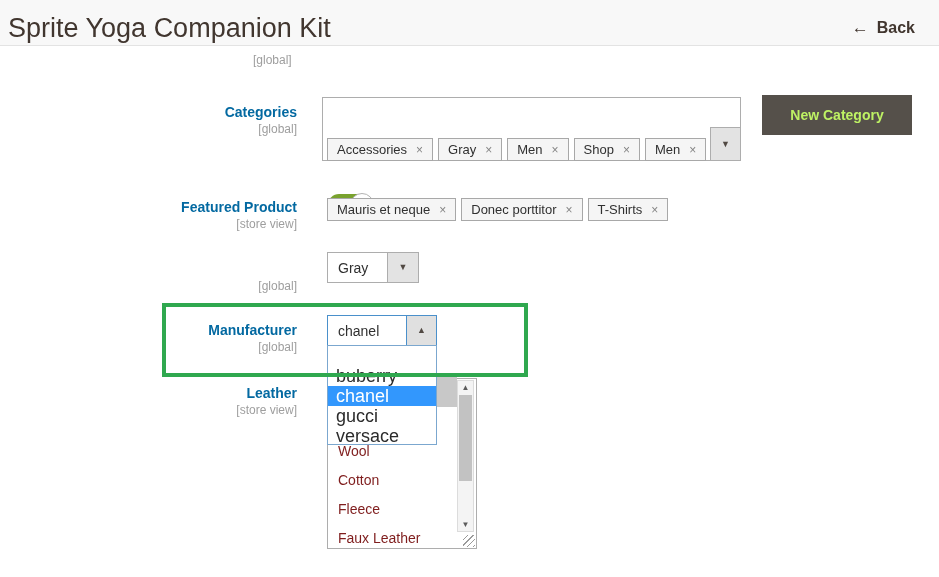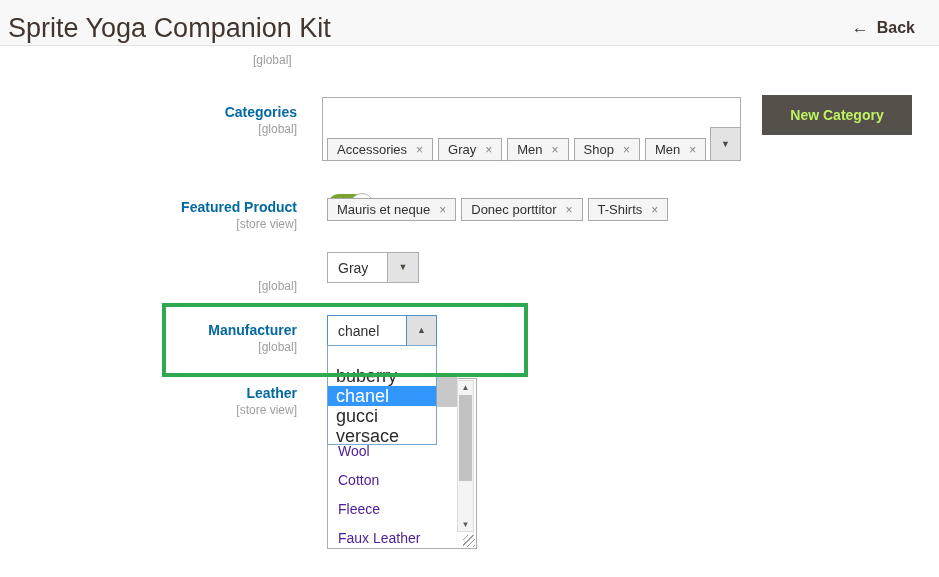--- a/index.html
+++ b/index.html
@@ -69,7 +69,7 @@
   
   .multi { position:absolute; left:327px; top:378px; width:150px; height:171px;
            background:#fff; border:1px solid #adadad; z-index:1; }
-  .mopt { position:absolute; left:10px; font-size:14px; color:#4c1d95; cursor:pointer; }
+  .mopt { position:absolute; left:10px; font-size:14px; color:#7f1d1d; cursor:pointer; }
   .sb { position:absolute; right:2px; top:1px; width:17px; height:152px; background:#f4f4f4; border:1px solid #dcdcdc; }
   .sb-up { position:absolute; top:2px; left:0; right:0; text-align:center; font-size:8px; color:#5b5b5b; cursor:pointer; }
   .sb-thumb { position:absolute; left:1px; right:1px; top:14px; height:86px; background:#c2c2c2; cursor:pointer; }

